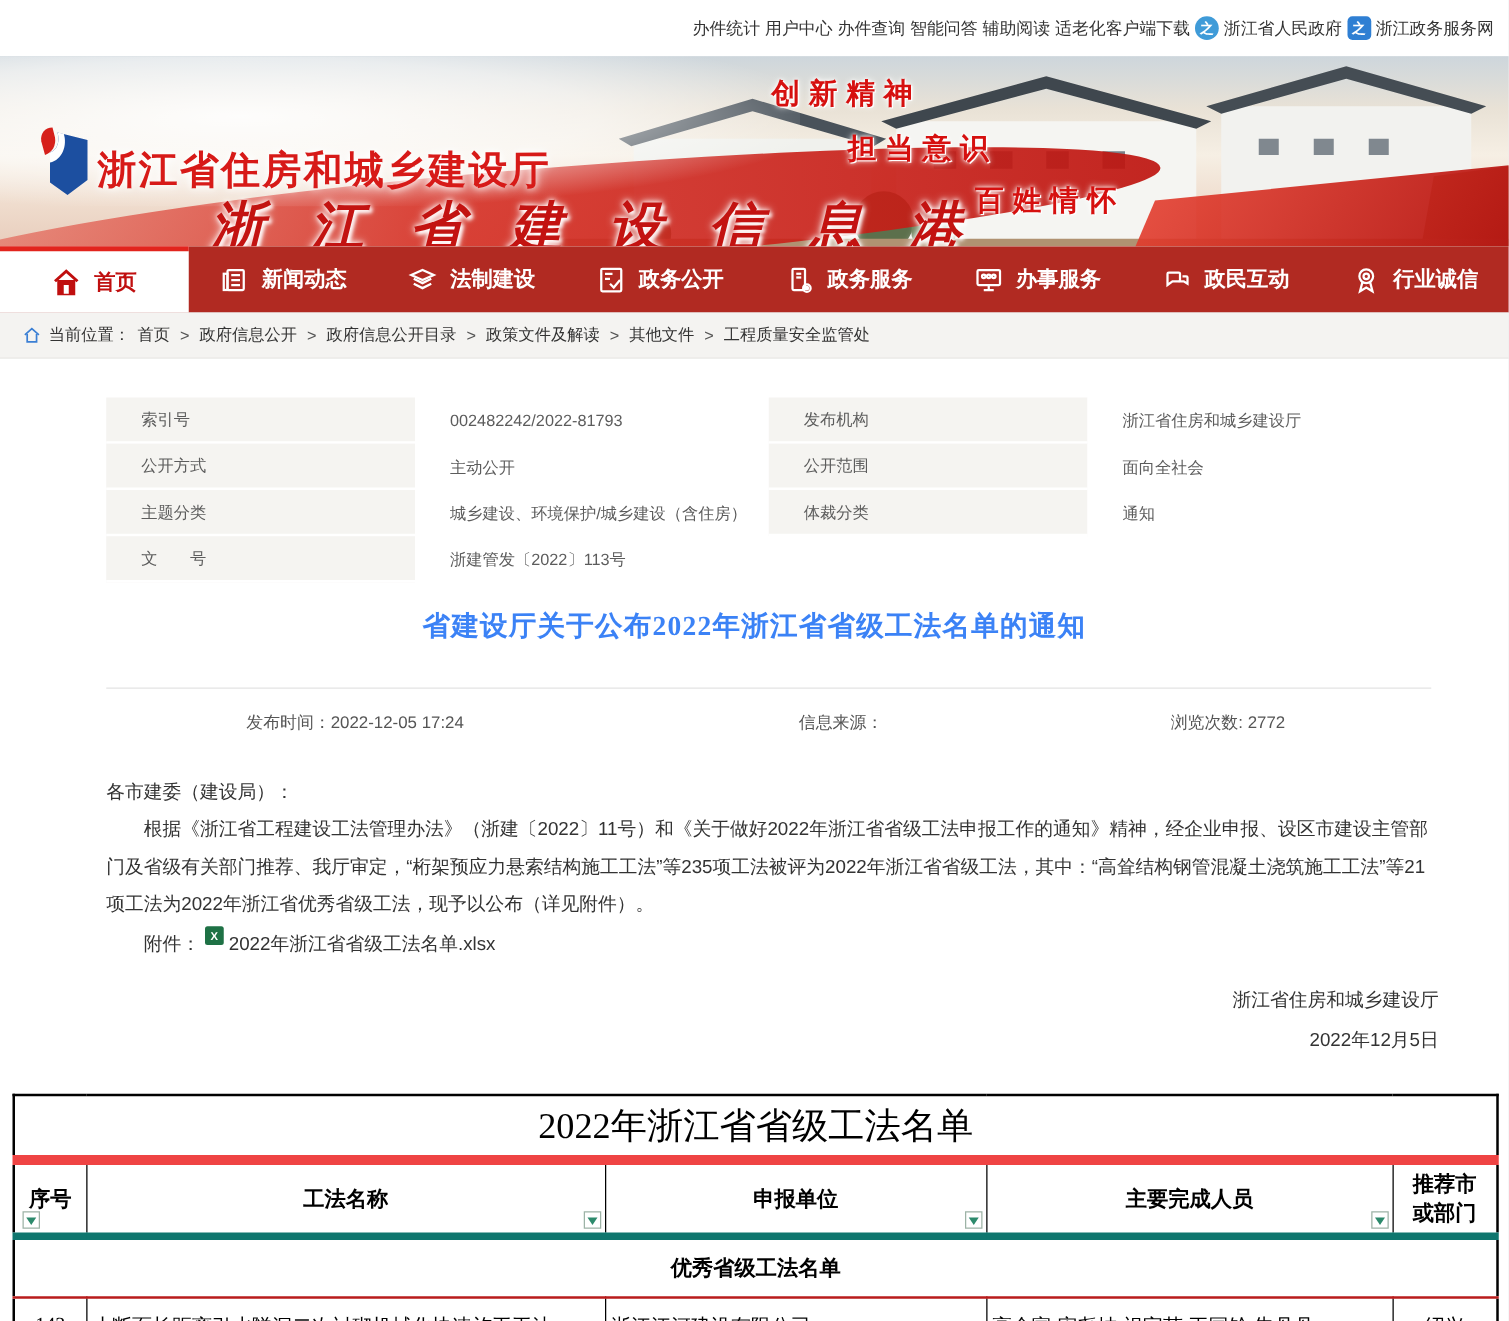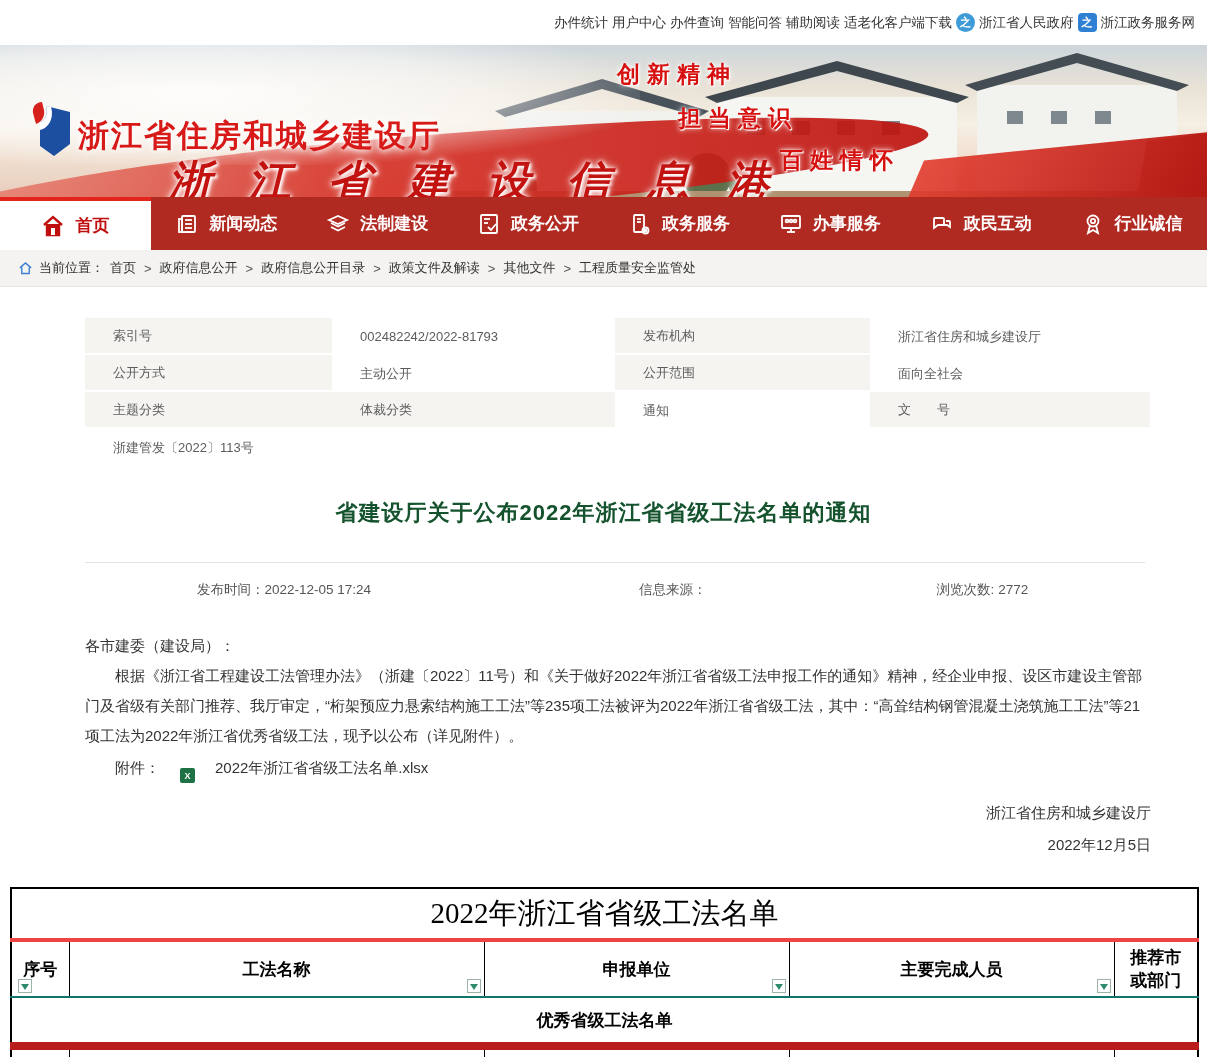--- a/index.html
+++ b/index.html
@@ -321,6 +321,7 @@
     <div class="cell">面向全社会</div>
 
     <div class="cell lab">主题分类</div>
+    <div class="cell">城乡建设、环境保护/城乡建设（含住房）</div>
     <div class="cell lab">体裁分类</div>
     <div class="cell">通知</div>
 

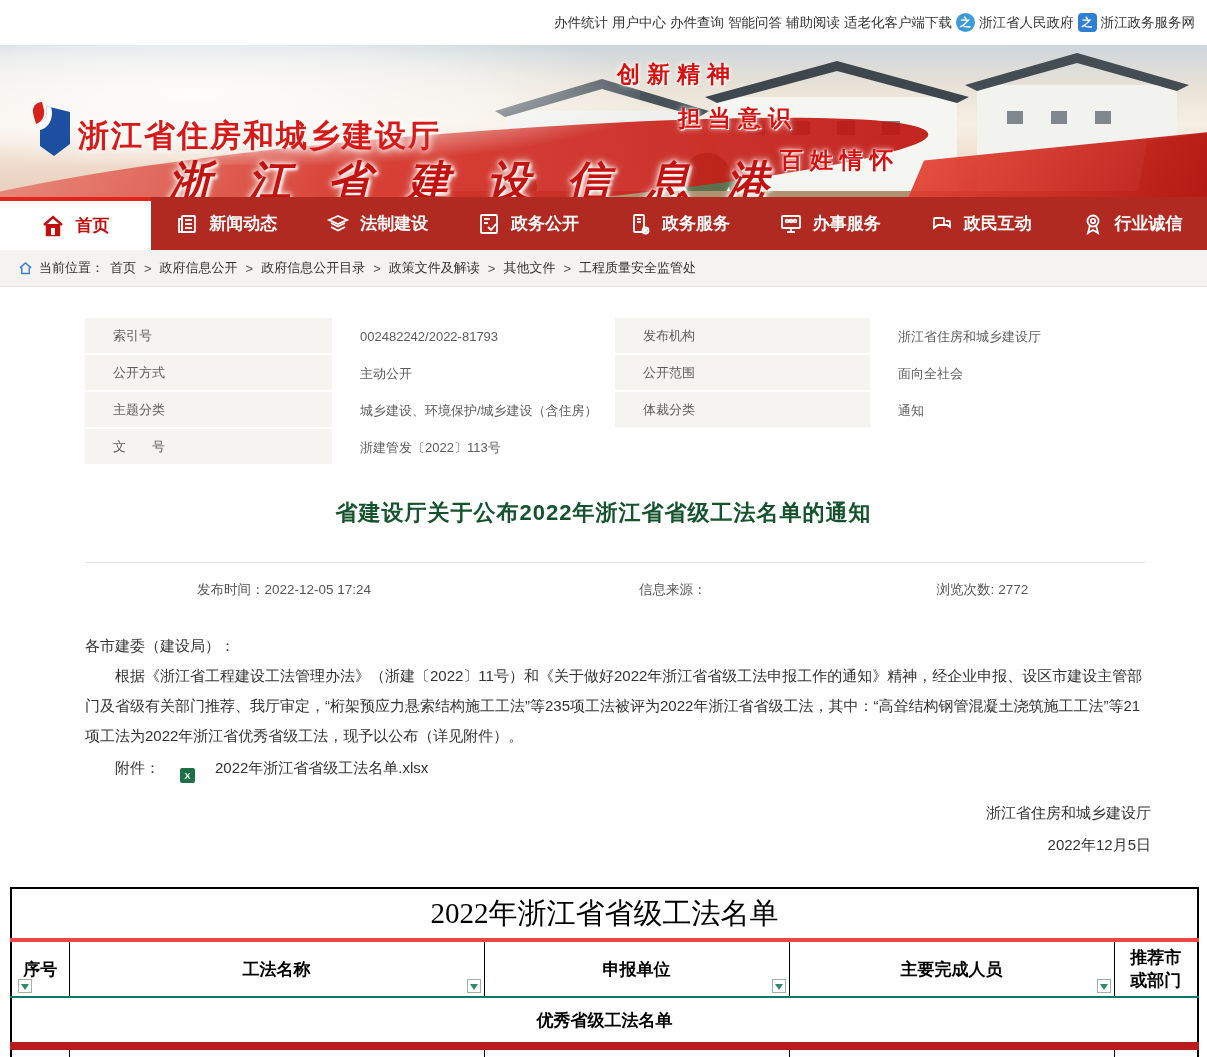--- a/index.html
+++ b/index.html
@@ -101,8 +101,8 @@
   .doc-info .cell { height:37px; display:flex; align-items:center; padding-left:28px; background:#fff; }
   .doc-info .lab  { background:#f5f4f1; border-bottom:2px solid #fff; }
   .article-title {
-    text-align:center; font-size:22px; font-weight:bold; color:#14532d;
-    margin-top:32px; letter-spacing:1px;
+    text-align:center; font-size:22px; font-weight:bold; color:#3b82f6;
+    margin-top:20px; letter-spacing:1px;font-family:Liberation Serif, serif;
   }
   .divider { width:1060px; margin:34px 0 0 85px; border-top:1px solid #e3e3e3; }
   .meta {

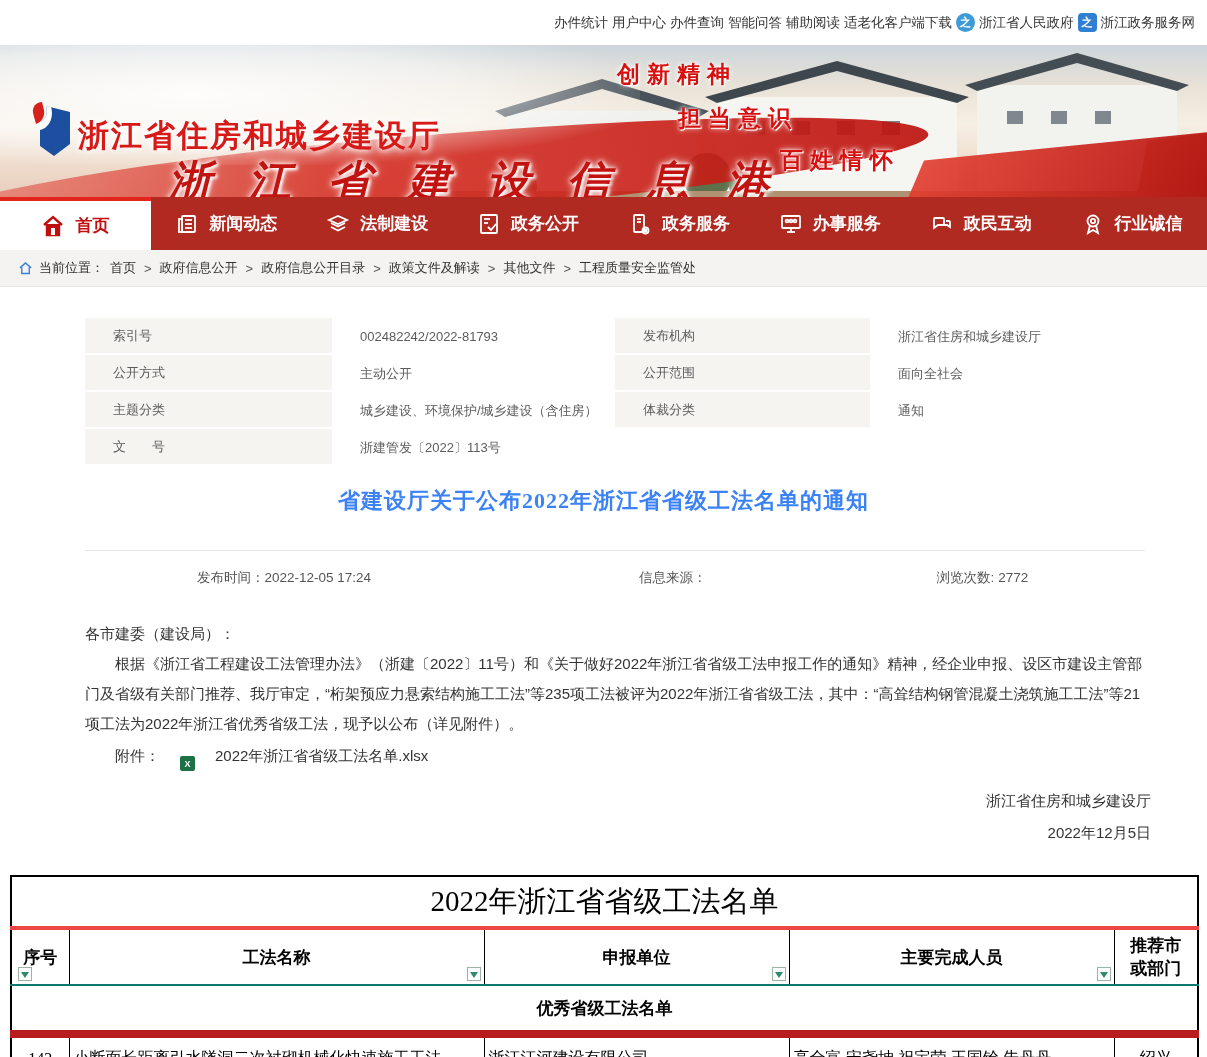--- a/index.html
+++ b/index.html
@@ -117,7 +117,7 @@
     font-size:15px; color:#333; line-height:30px;
   }
   .para { text-indent:2em; }
-  .attach-line { margin-top:2px; padding-left:2em; display:flex; align-items:flex-end; gap:20px; }
+  .attach-line { margin-top:2px; padding-left:2em; display:flex; align-items:flex-start; gap:4px; }
   .xlsx-ico {
     width:15px; height:15px; background:#1e7145; color:#fff;
     font-size:9px; font-weight:bold; display:inline-flex;

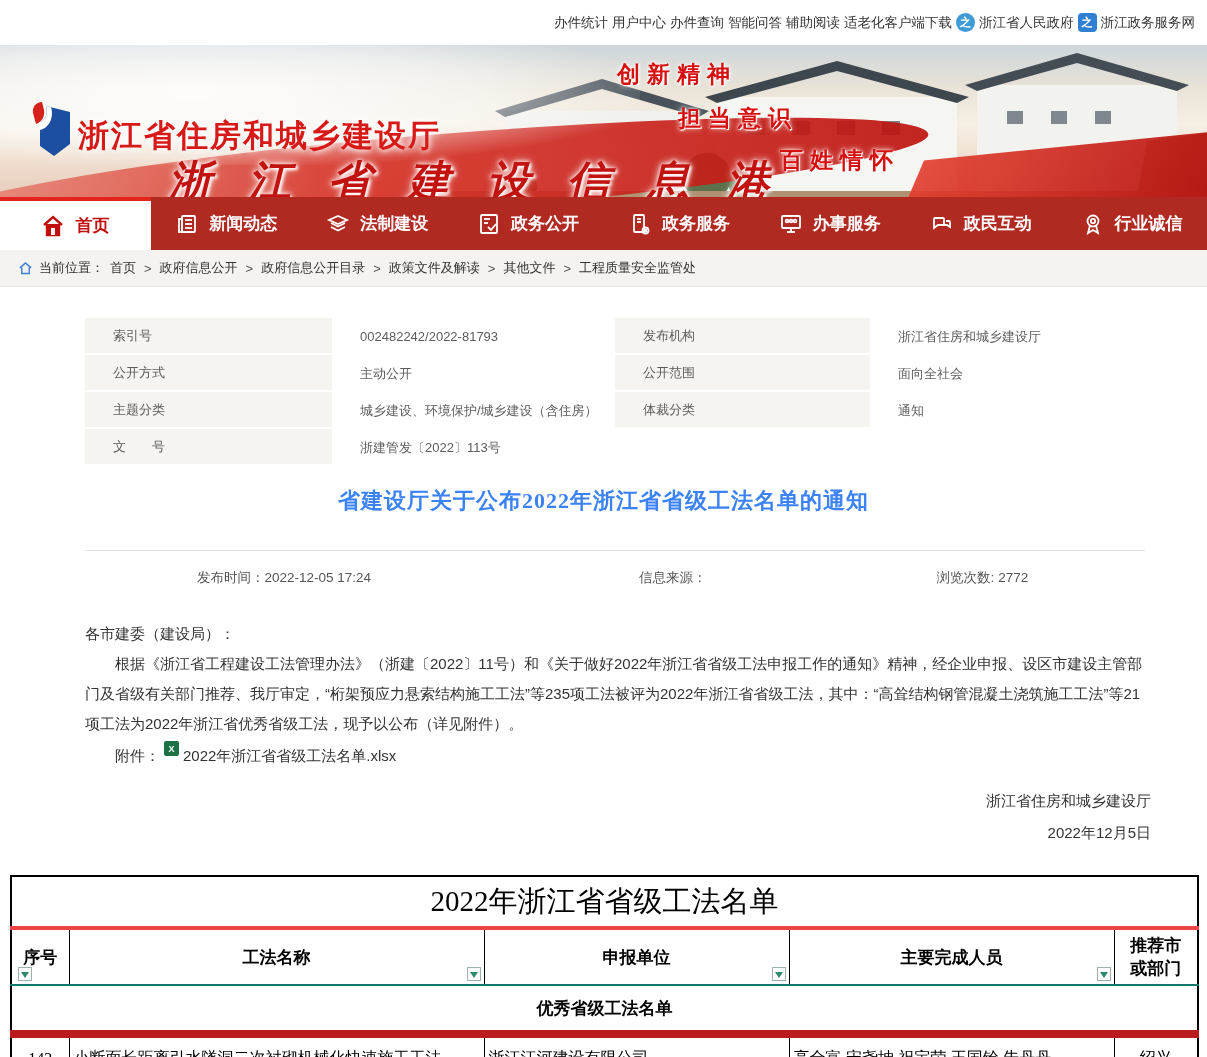--- a/index.html
+++ b/index.html
@@ -137,7 +137,7 @@
     height:52px; text-align:center;
     font-family:"Liberation Serif","DejaVu Serif",serif;
     font-size:29px; font-weight:normal;
-    border-bottom:4px solid #ef4444;
+    border-bottom:8px solid #ef4444;
   }
   .wtable .t-head td {
     height:56px; text-align:center; font-weight:bold; font-size:17px;

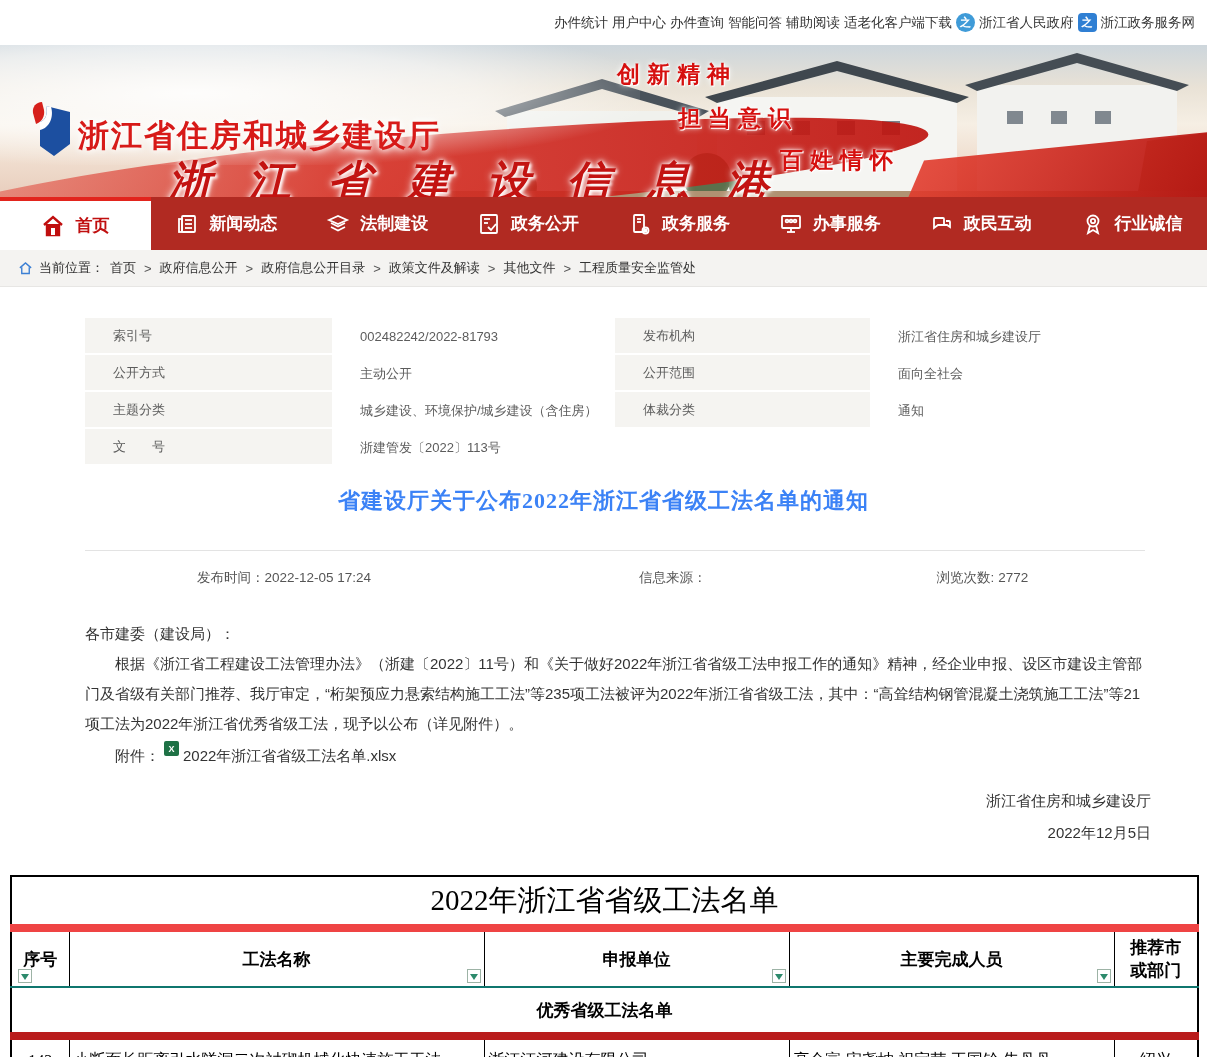--- a/index.html
+++ b/index.html
@@ -143,7 +143,7 @@
     height:56px; text-align:center; font-weight:bold; font-size:17px;
     position:relative; padding:4px;
   }
-  .wtable .t-head { border-bottom:2px solid #0f766e; }
+  .wtable .t-head { border-bottom:6px solid #0f766e; }
   .filter-btn {
     position:absolute; bottom:3px; right:3px;
     width:14px; height:14px; background:#fff; border:1px solid #9db3a6;

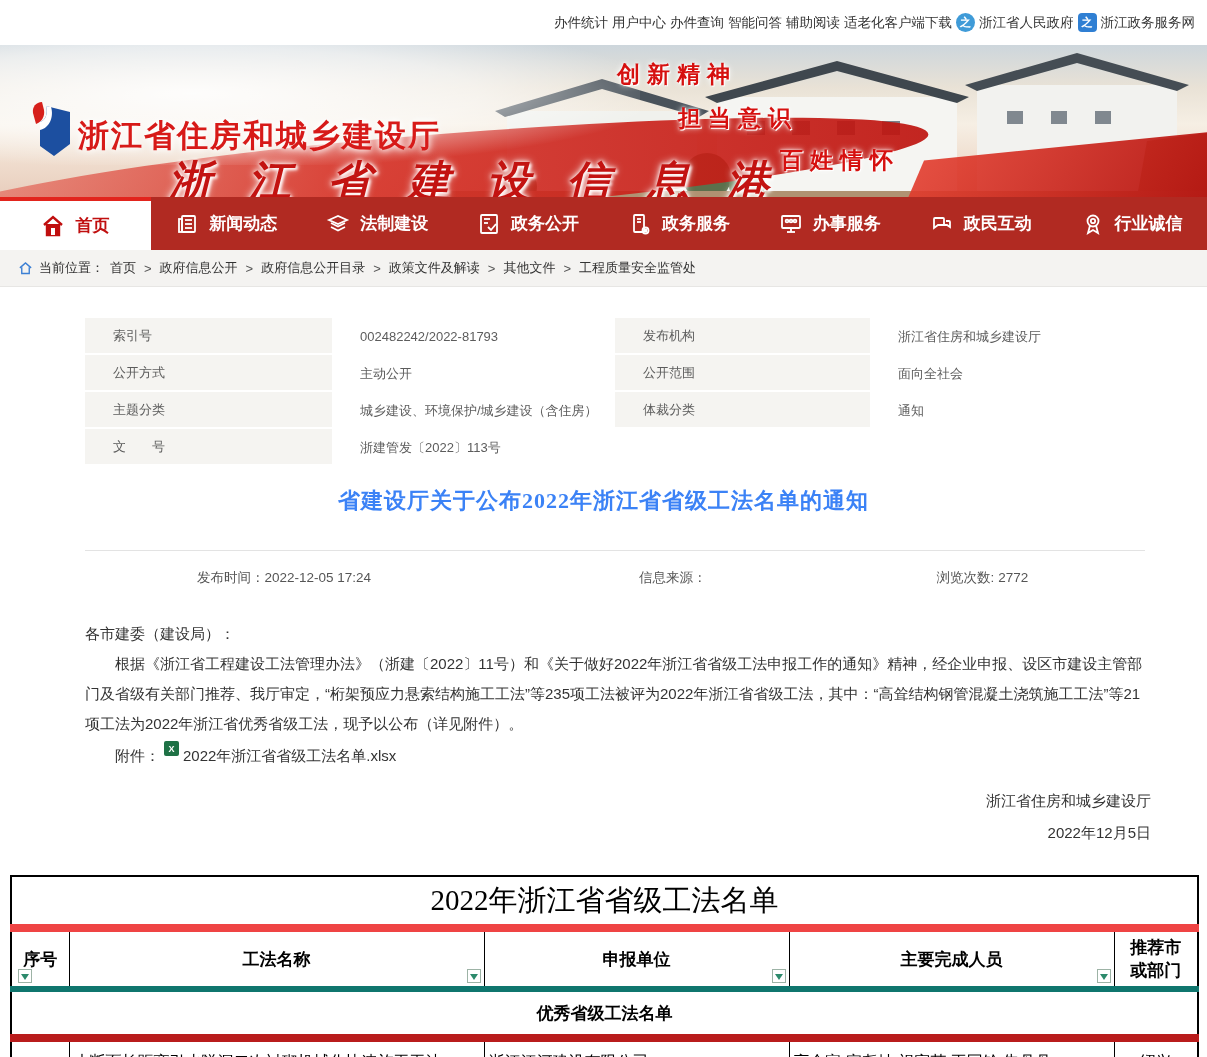--- a/index.html
+++ b/index.html
@@ -151,7 +151,7 @@
   }
   .filter-btn.left { left:6px; right:auto; }
   .filter-btn::after { content:""; border:4px solid transparent; border-top:6px solid #2d8a6c; margin-top:5px; }
-  .wtable .t-section td { height:49px; text-align:center; font-weight:bold; font-size:17px; border-bottom:8px solid #b91c1c; }
+  .wtable .t-section td { height:49px; text-align:center; font-weight:bold; font-size:17px; border-bottom:2px solid #b91c1c; }
   .wtable .t-row td { height:46px; font-size:16px; padding:2px 4px; }
   .wtable .t-row .c-idx { text-align:center; font-family:"Liberation Serif","DejaVu Serif",serif; }
   .wtable .t-row .c-city { text-align:center; }

